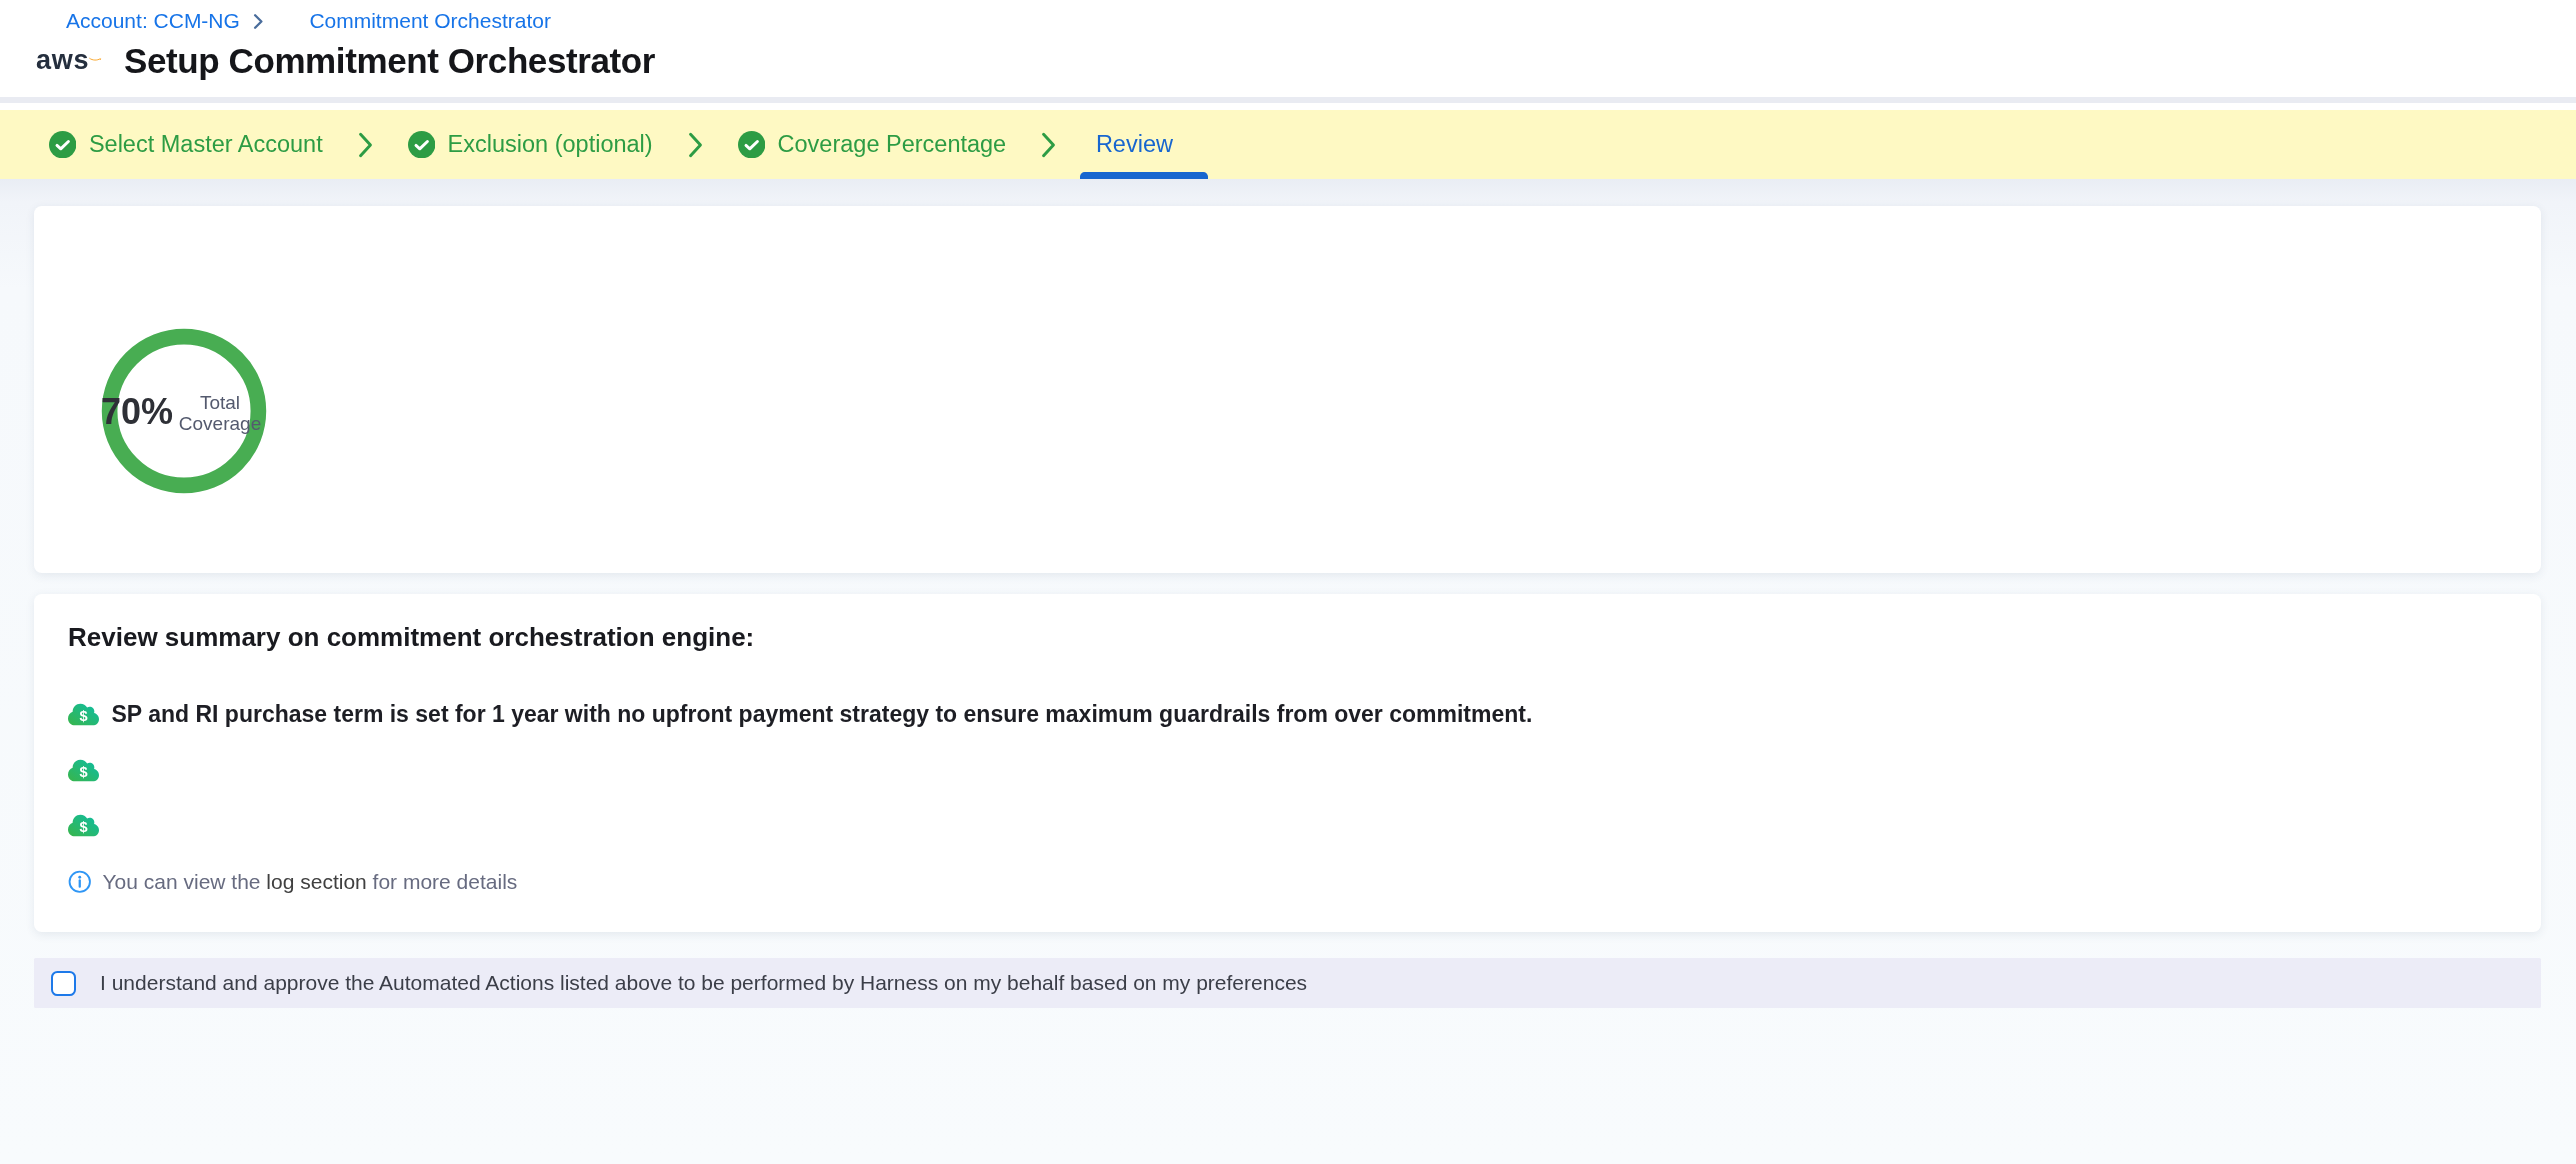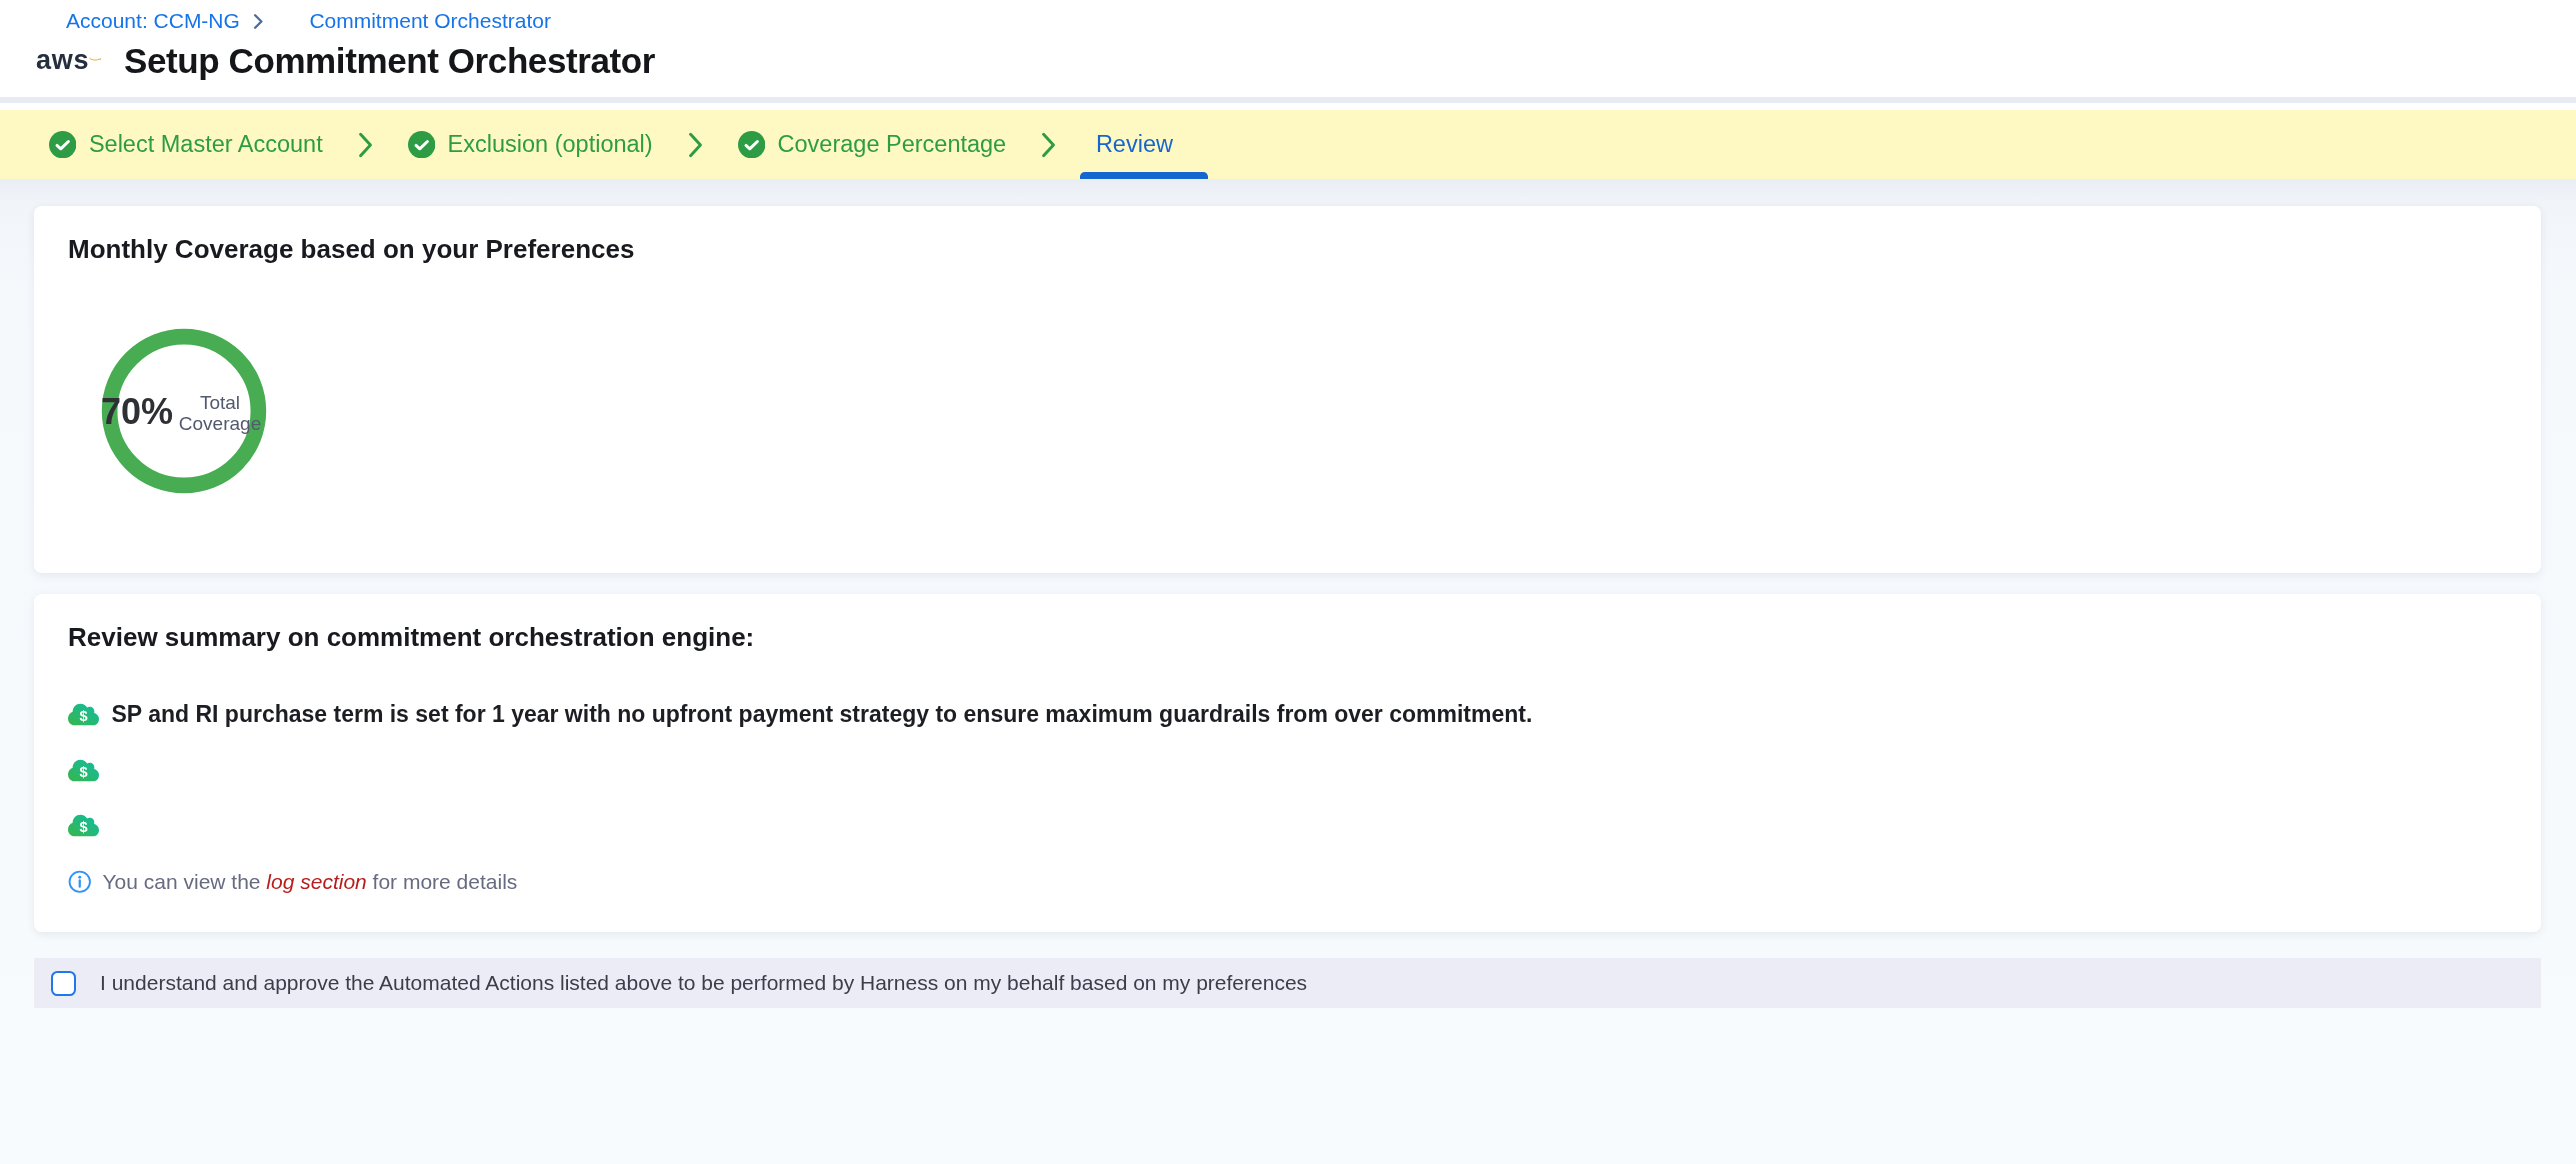--- a/index.html
+++ b/index.html
@@ -141,7 +141,6 @@
   <div class="content">
 
     <section class="card coverage-card">
-      <h2 class="card-title">Monthly Coverage based on your Preferences</h2>
       <div class="donut-wrap">
         <svg width="166" height="166" viewBox="0 0 212 212">
           <circle cx="106" cy="106" r="95" fill="#ffffff" stroke-width="20" stroke="#48ad52"></circle>

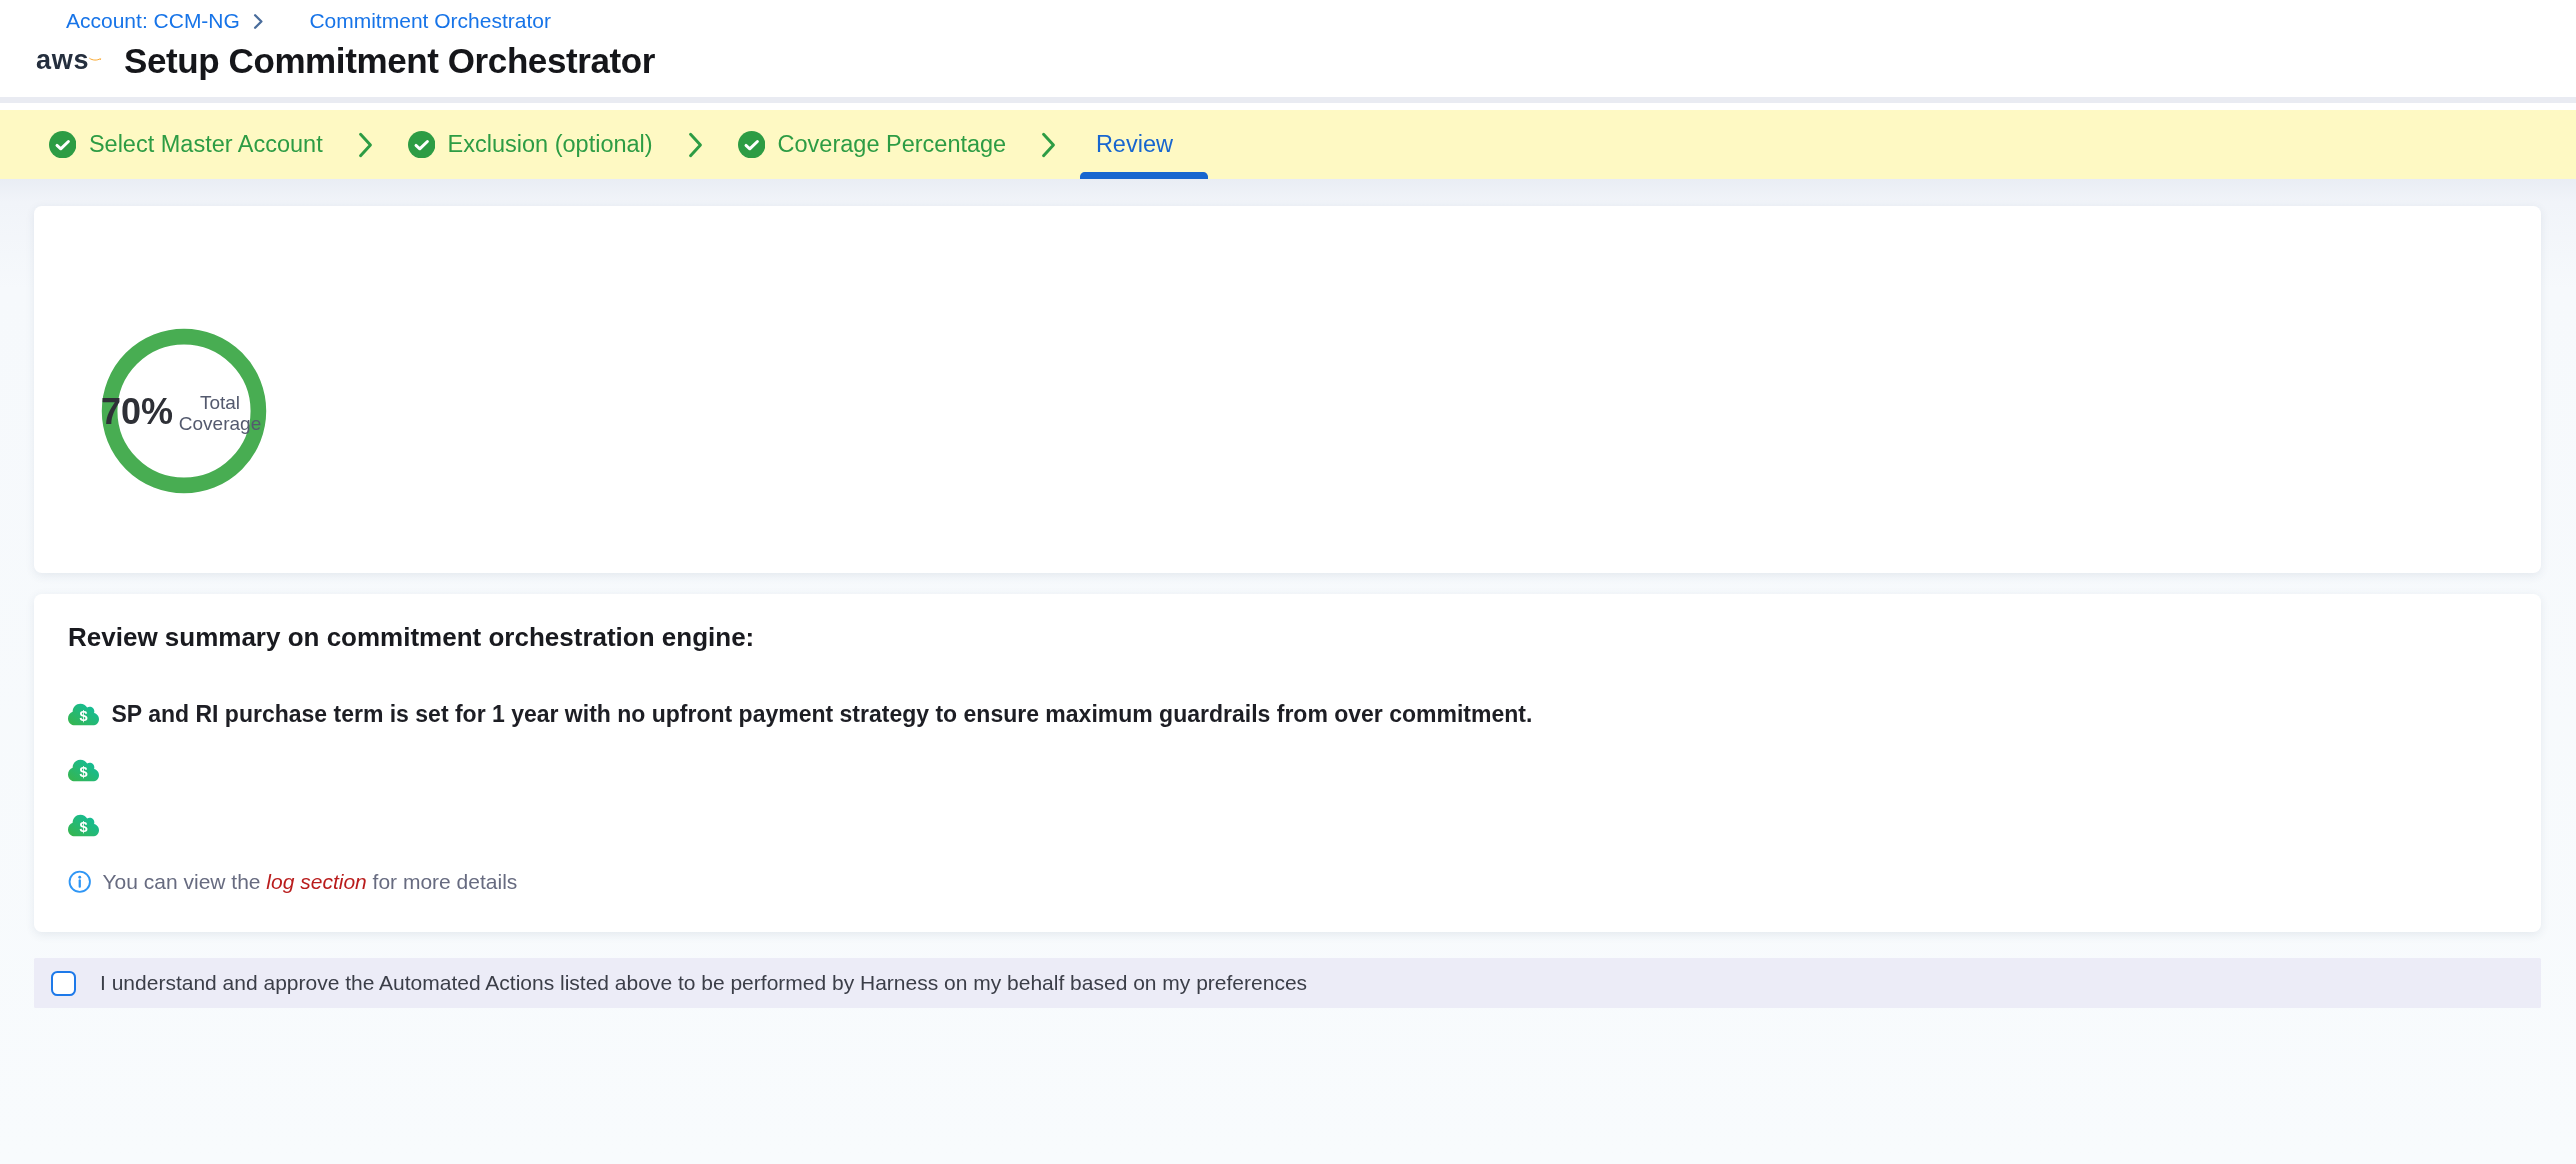--- a/index.html
+++ b/index.html
@@ -51,7 +51,7 @@
   .info-row { position:absolute; left:34px; top:276px; display:flex; align-items:center; gap:11px; }
   .info-icon { width:23.5px; height:23.5px; display:block; }
   .info-text { font-size:21px; color:#676b80; }
-  .log-link { color:#b91c1c; font-weight:500; text-decoration:none; cursor:pointer;font-style:italic; }
+  .log-link { color:#404040; font-weight:500; text-decoration:none; cursor:pointer; }
 
   .approval-row { position:absolute; left:34px; top:779px; width:2507px; height:50px; background:#ececf7;
                   display:flex; align-items:center; gap:24px; padding-left:17px; border-radius:1.6px; }

